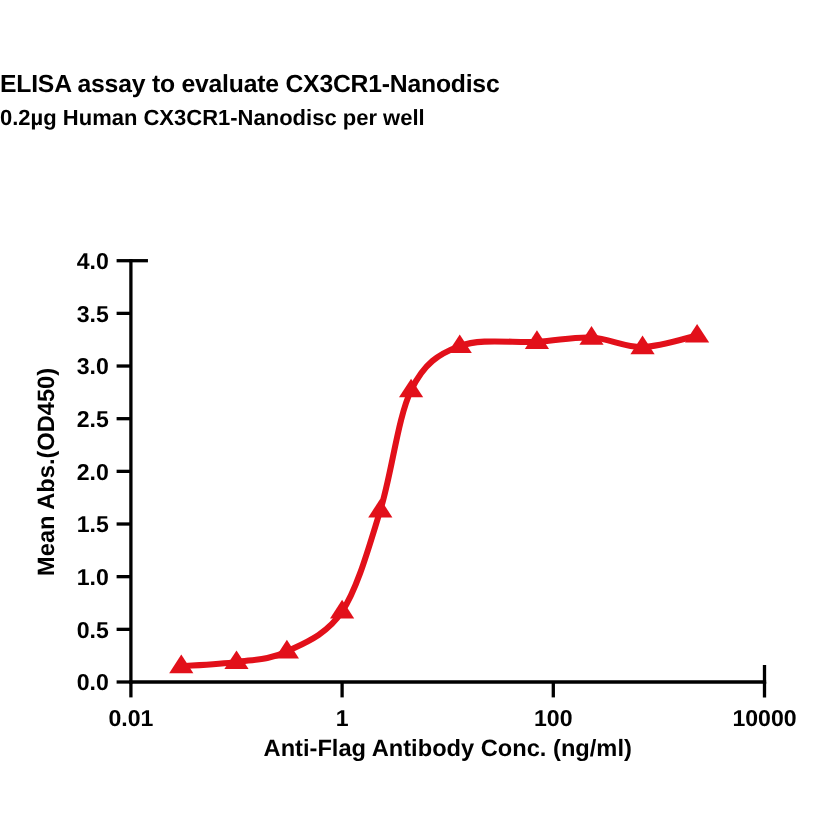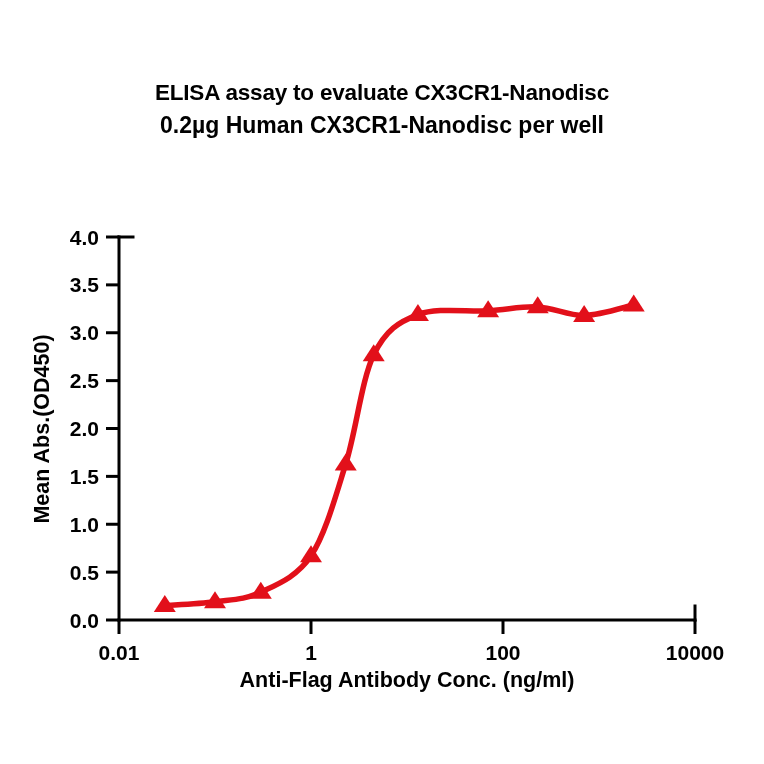--- a/index.html
+++ b/index.html
@@ -22,9 +22,9 @@
   .title-block {
     position: absolute;
     left: 0;
-    top: 82px;
+    top: 66px;
     width: 764px;
-    text-align: center;
+    text-align: left;
   }
   .chart-title {
     font-size: 22.5px;

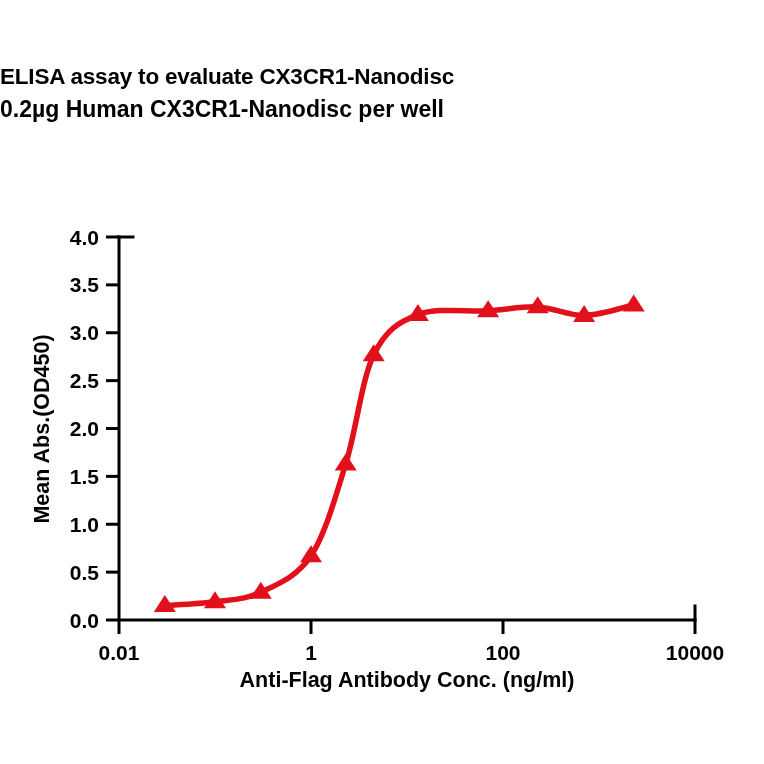--- a/index.html
+++ b/index.html
@@ -35,7 +35,7 @@
     white-space: nowrap;
   }
   .chart-subtitle {
-    font-size: 23px;
+    font-size: 20px;
     font-weight: bold;
     color: #000000;
     margin-top: 9px;

